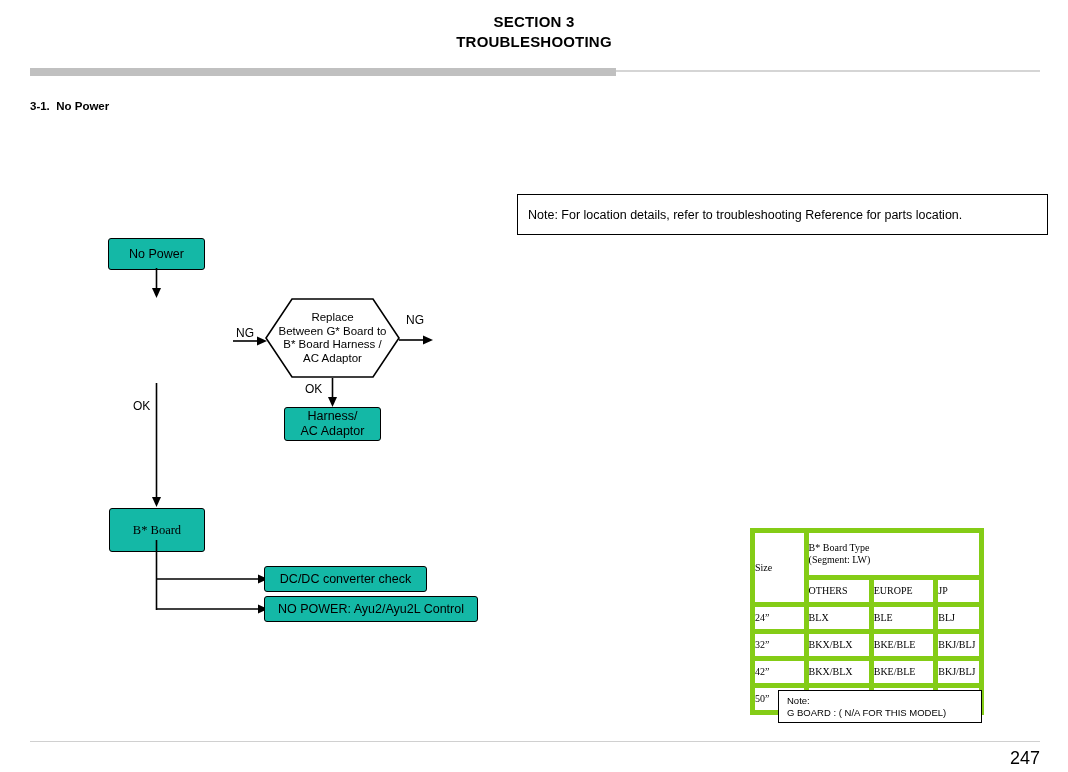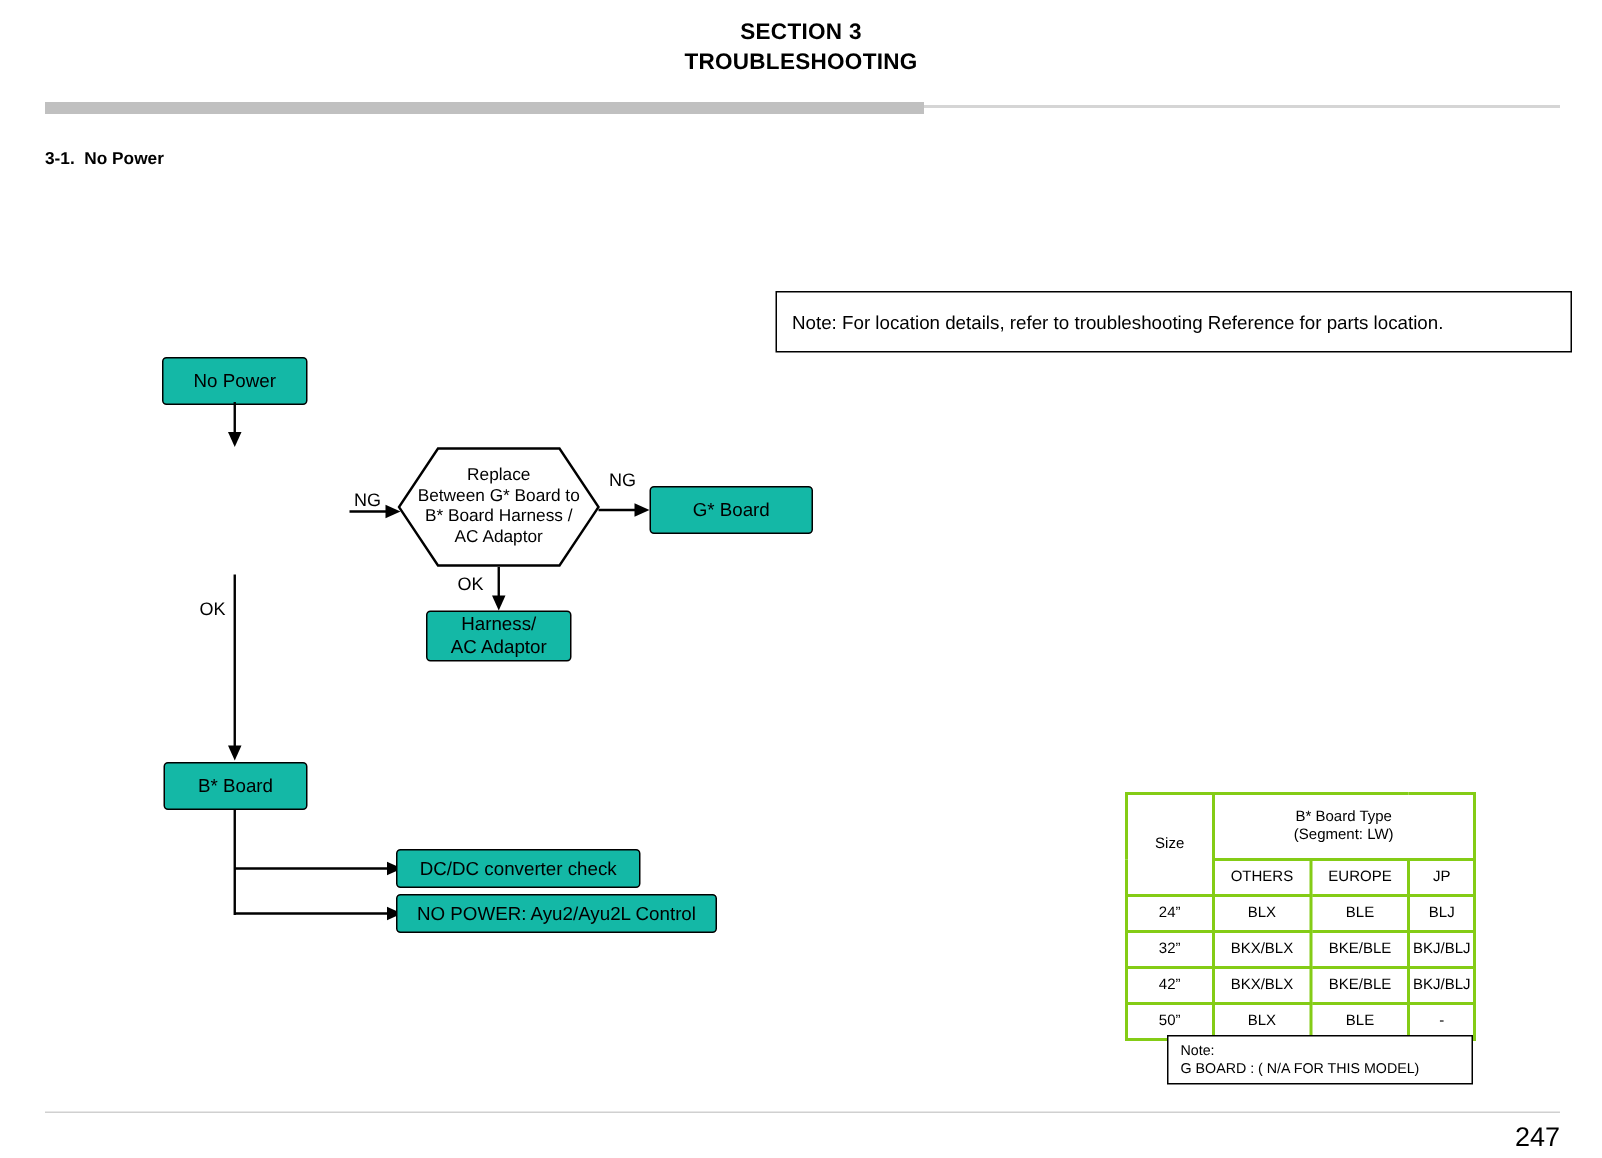--- a/index.html
+++ b/index.html
@@ -229,7 +229,6 @@
     <polygon points="34,8 24,3.5 24,12.5" fill="#000"></polygon>
   </svg>
 
-  <div class="node" style="left:433px; top:324px; width:109px; height:32px;">G* Board</div>
 
   <div class="edge-label" style="left:305px; top:383px;">OK</div>
 

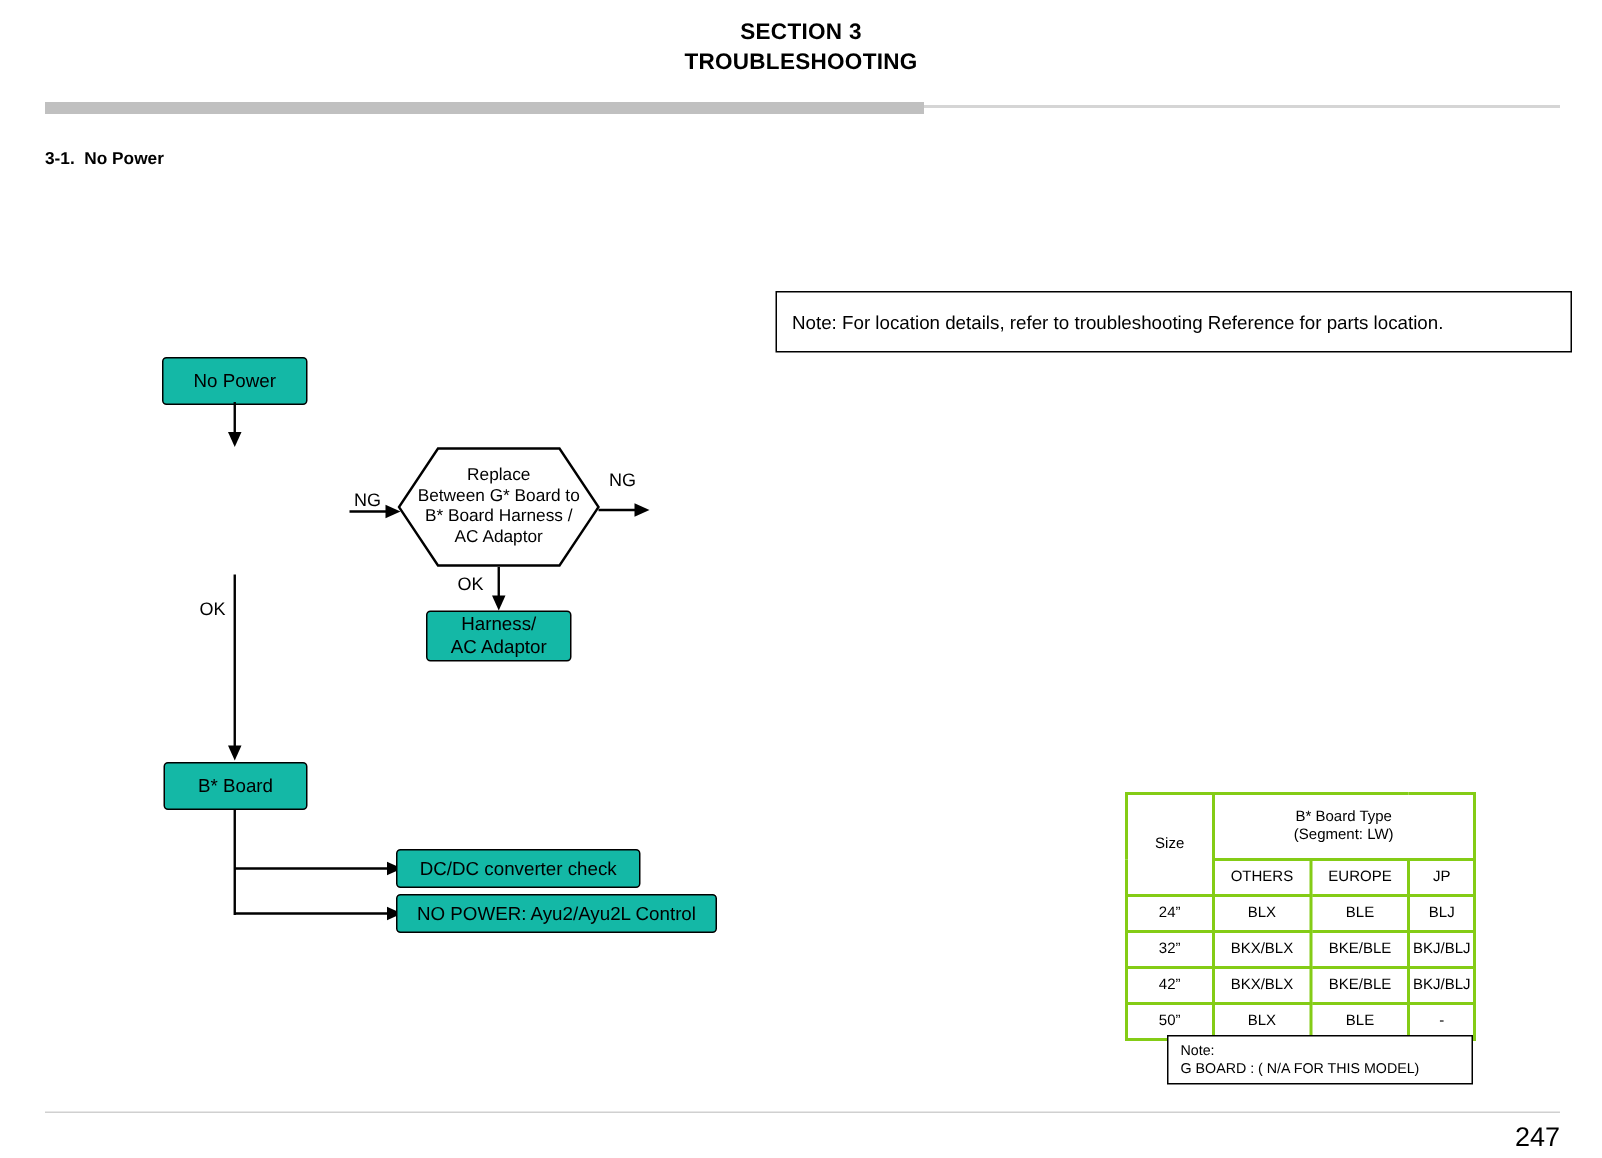--- a/index.html
+++ b/index.html
@@ -247,7 +247,7 @@
     <polygon points="8.5,124 4,114 13,114" fill="#000"></polygon>
   </svg>
 
-  <div class="node" style="left:109px; top:508px; width:96px; height:32px;">B* Board</div>
+  <div class="node" style="left:109px; top:508px; width:96px; height:44px;font-family:Liberation Serif, serif;">B* Board</div>
 
   <svg class="connector" style="left:148px; top:540px; width:130px; height:80px;">
 

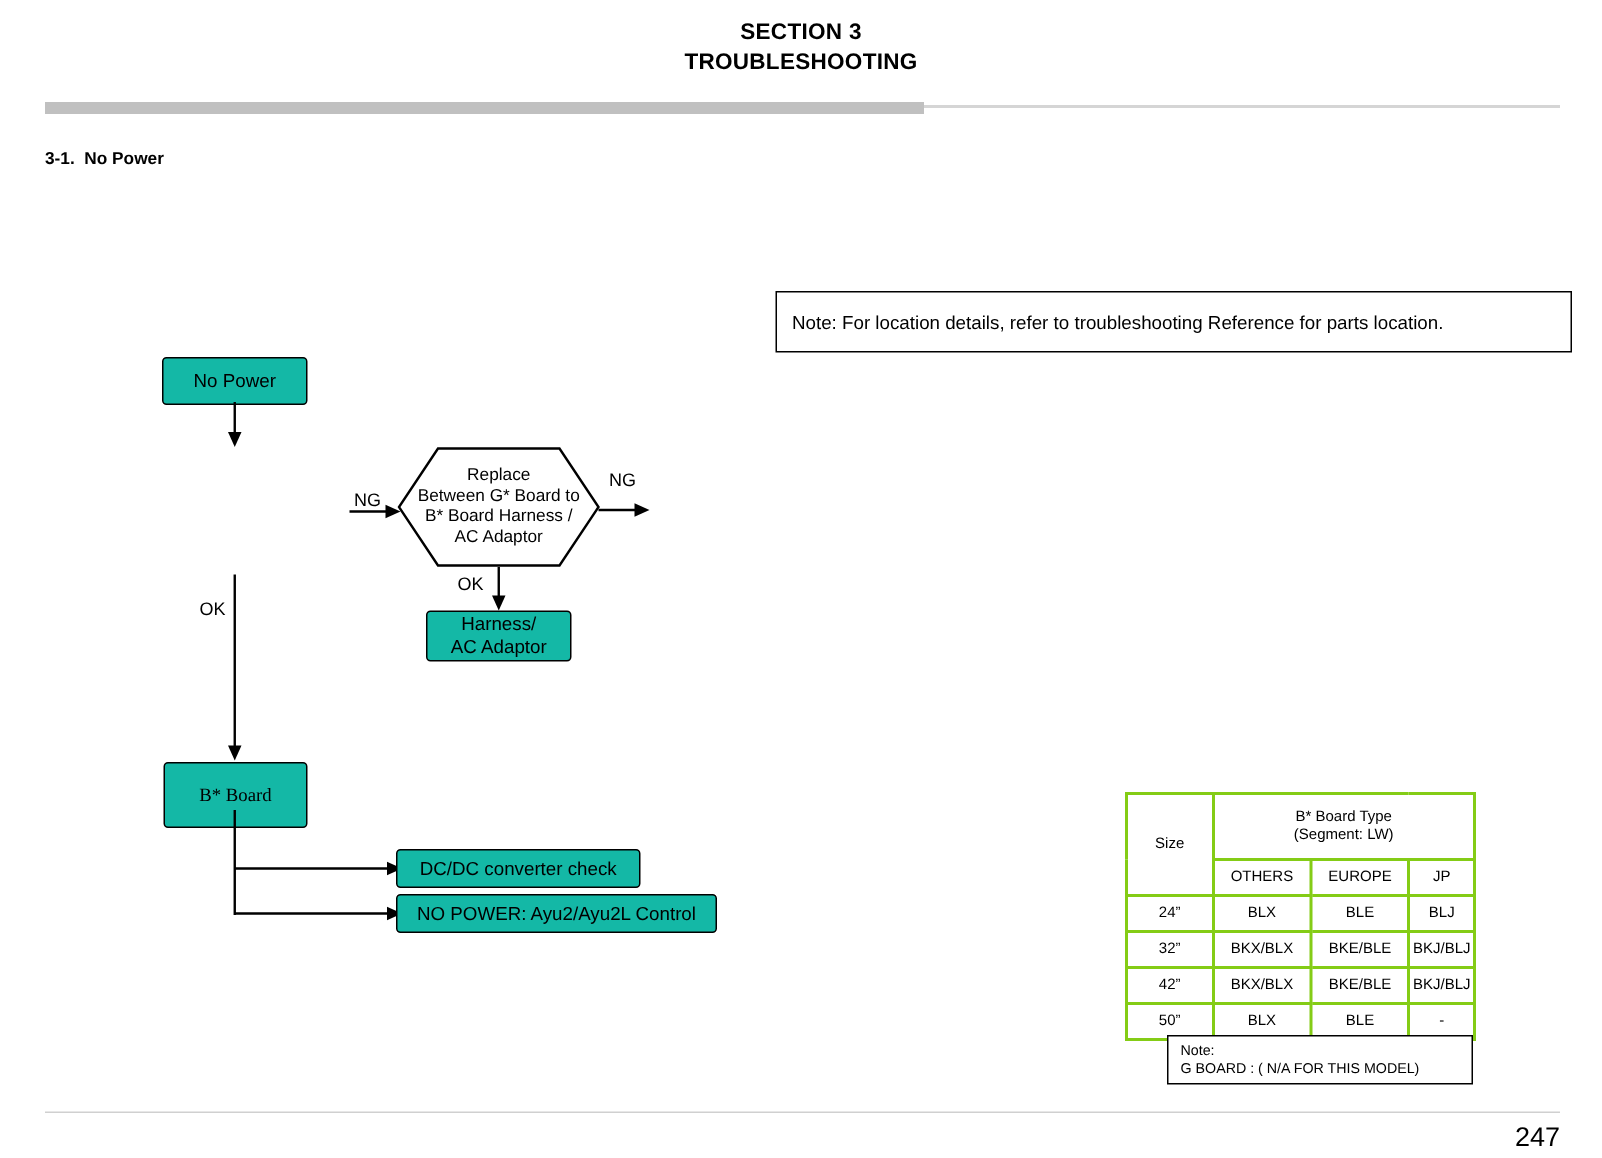--- a/index.html
+++ b/index.html
@@ -135,13 +135,13 @@
     background: #ffffff;
   }
   .board-table td, .board-table th {
-    border: 2px solid #84cc16;
-    text-align: center;
+    border: 5px solid #84cc16;
     font-weight: normal;
     padding: 0;
     height: 22px;
     line-height: 12px;
     white-space: pre-line;
+    font-family: Liberation Serif, serif;
   }
   .board-table .hdr-size { width: 60px; }
   .board-table .hdr-span { height: 42px; font-size: 10px; }

